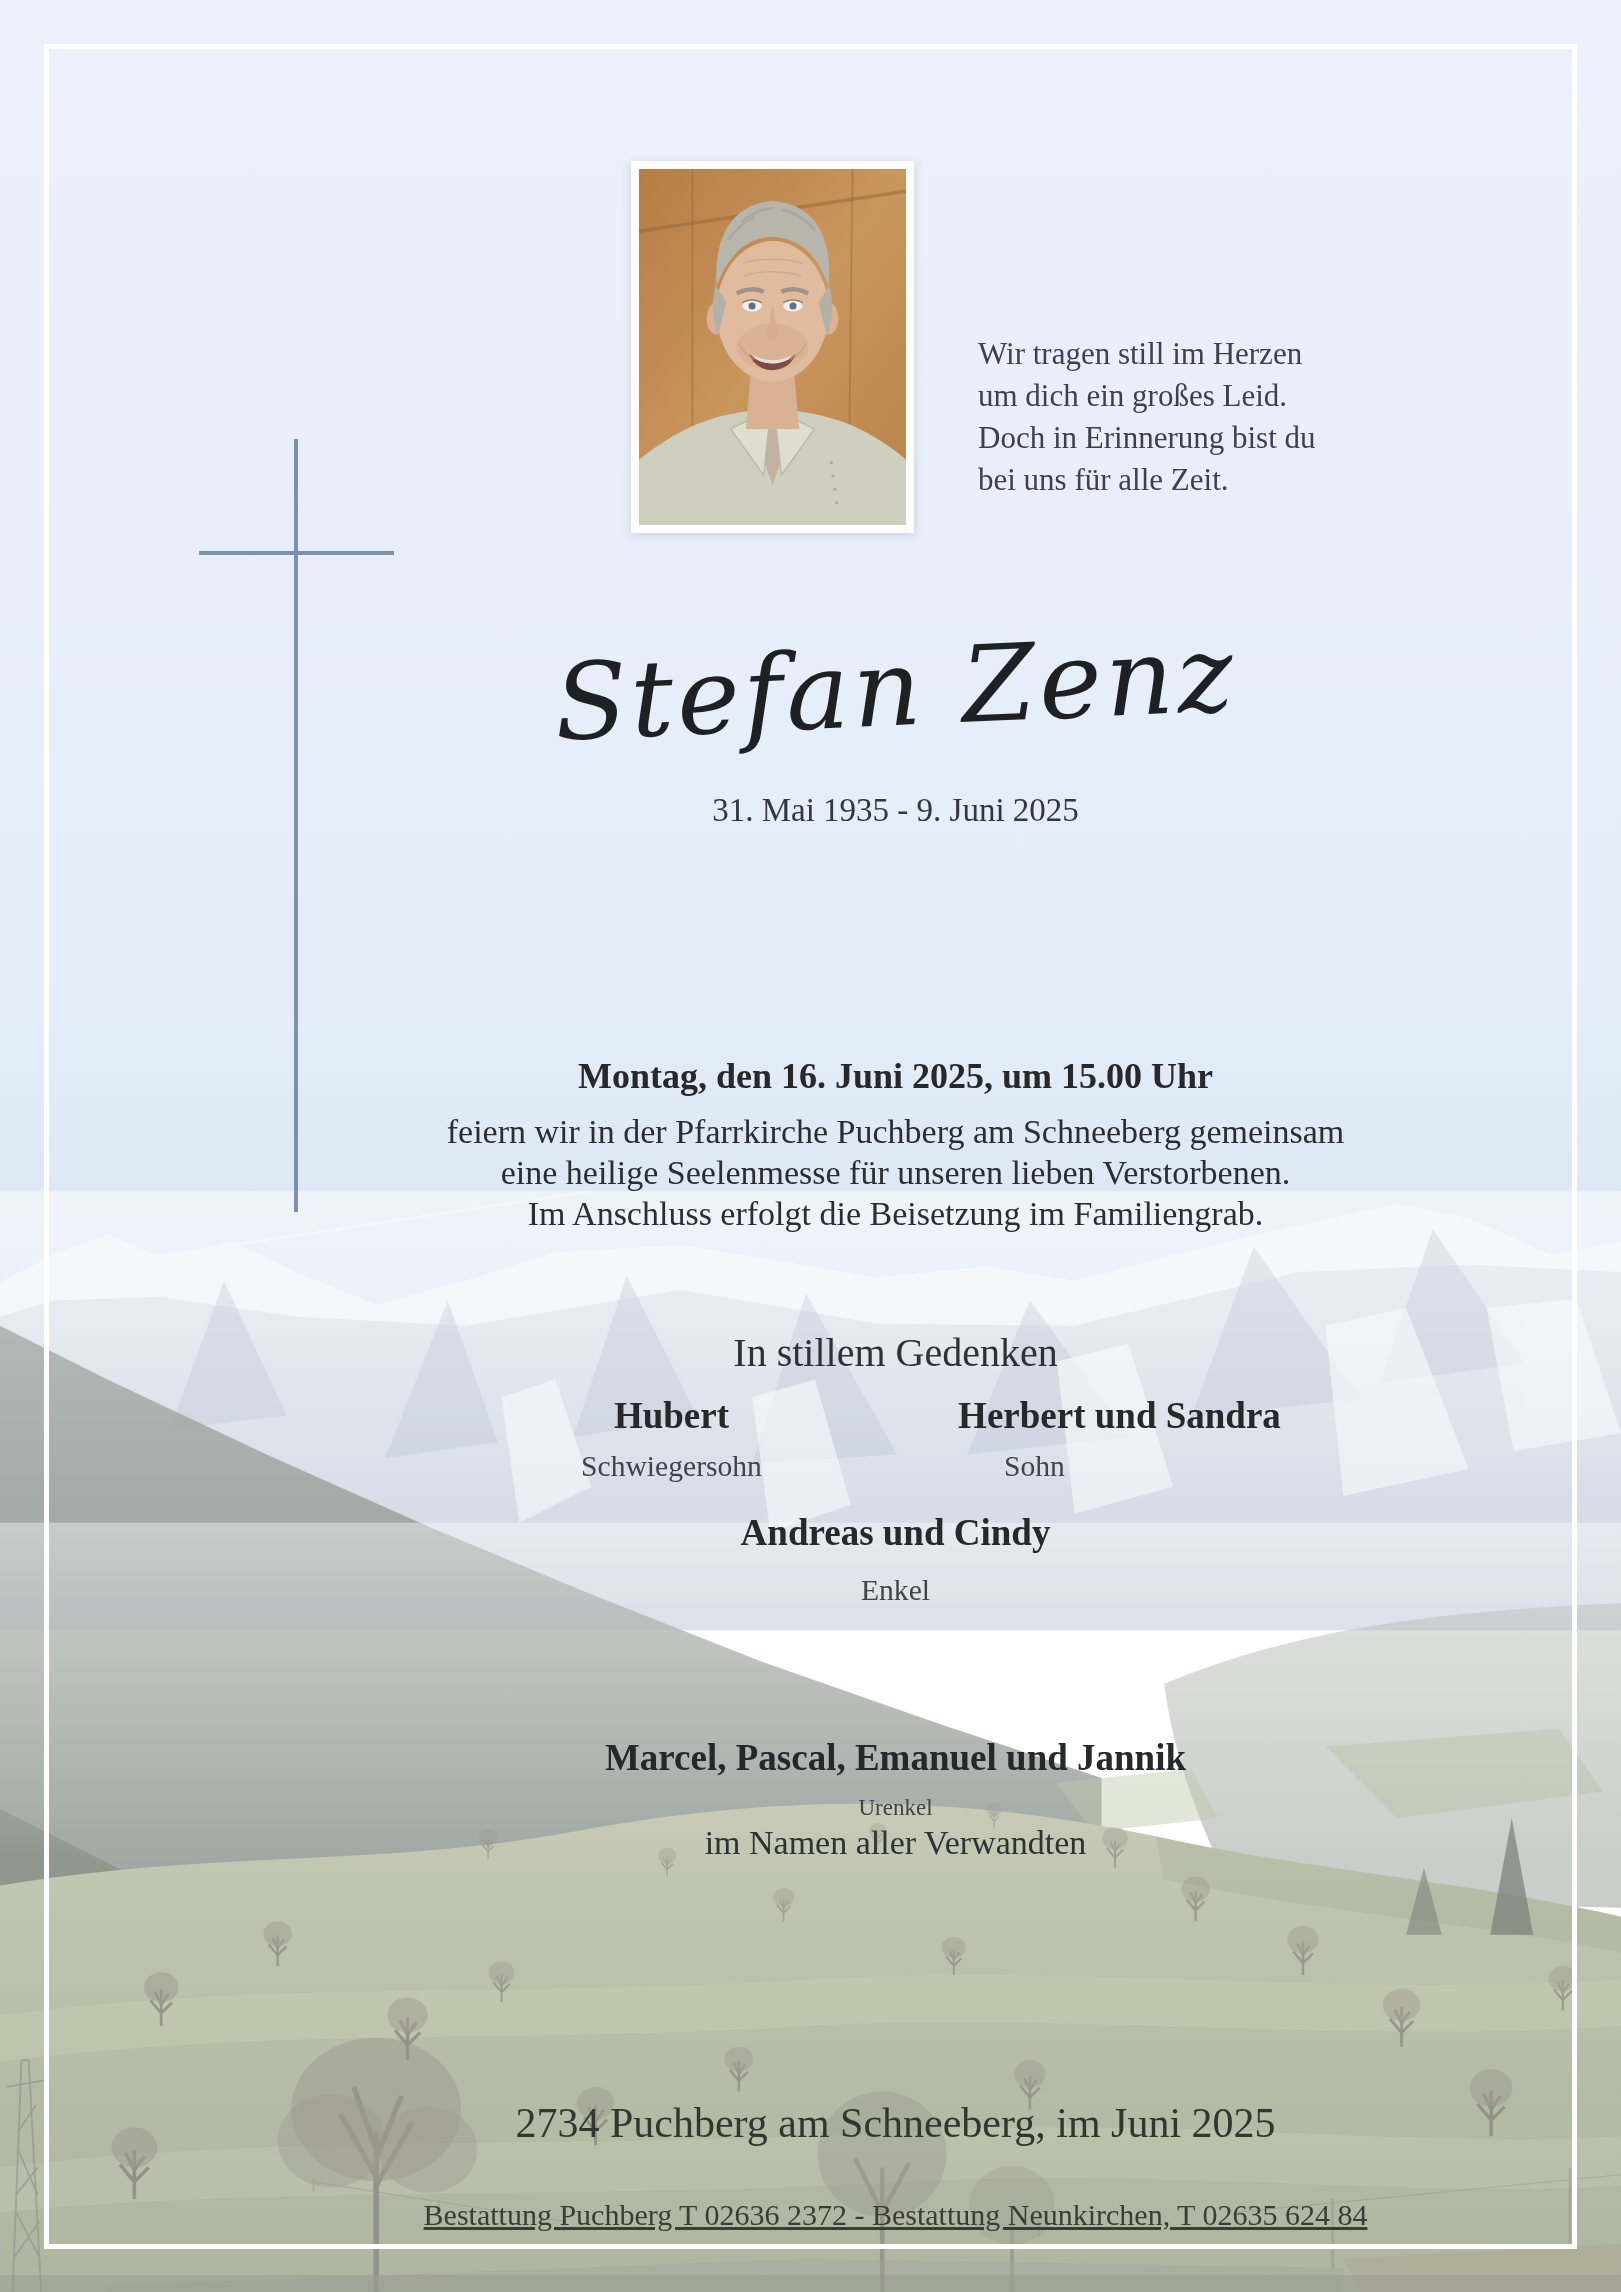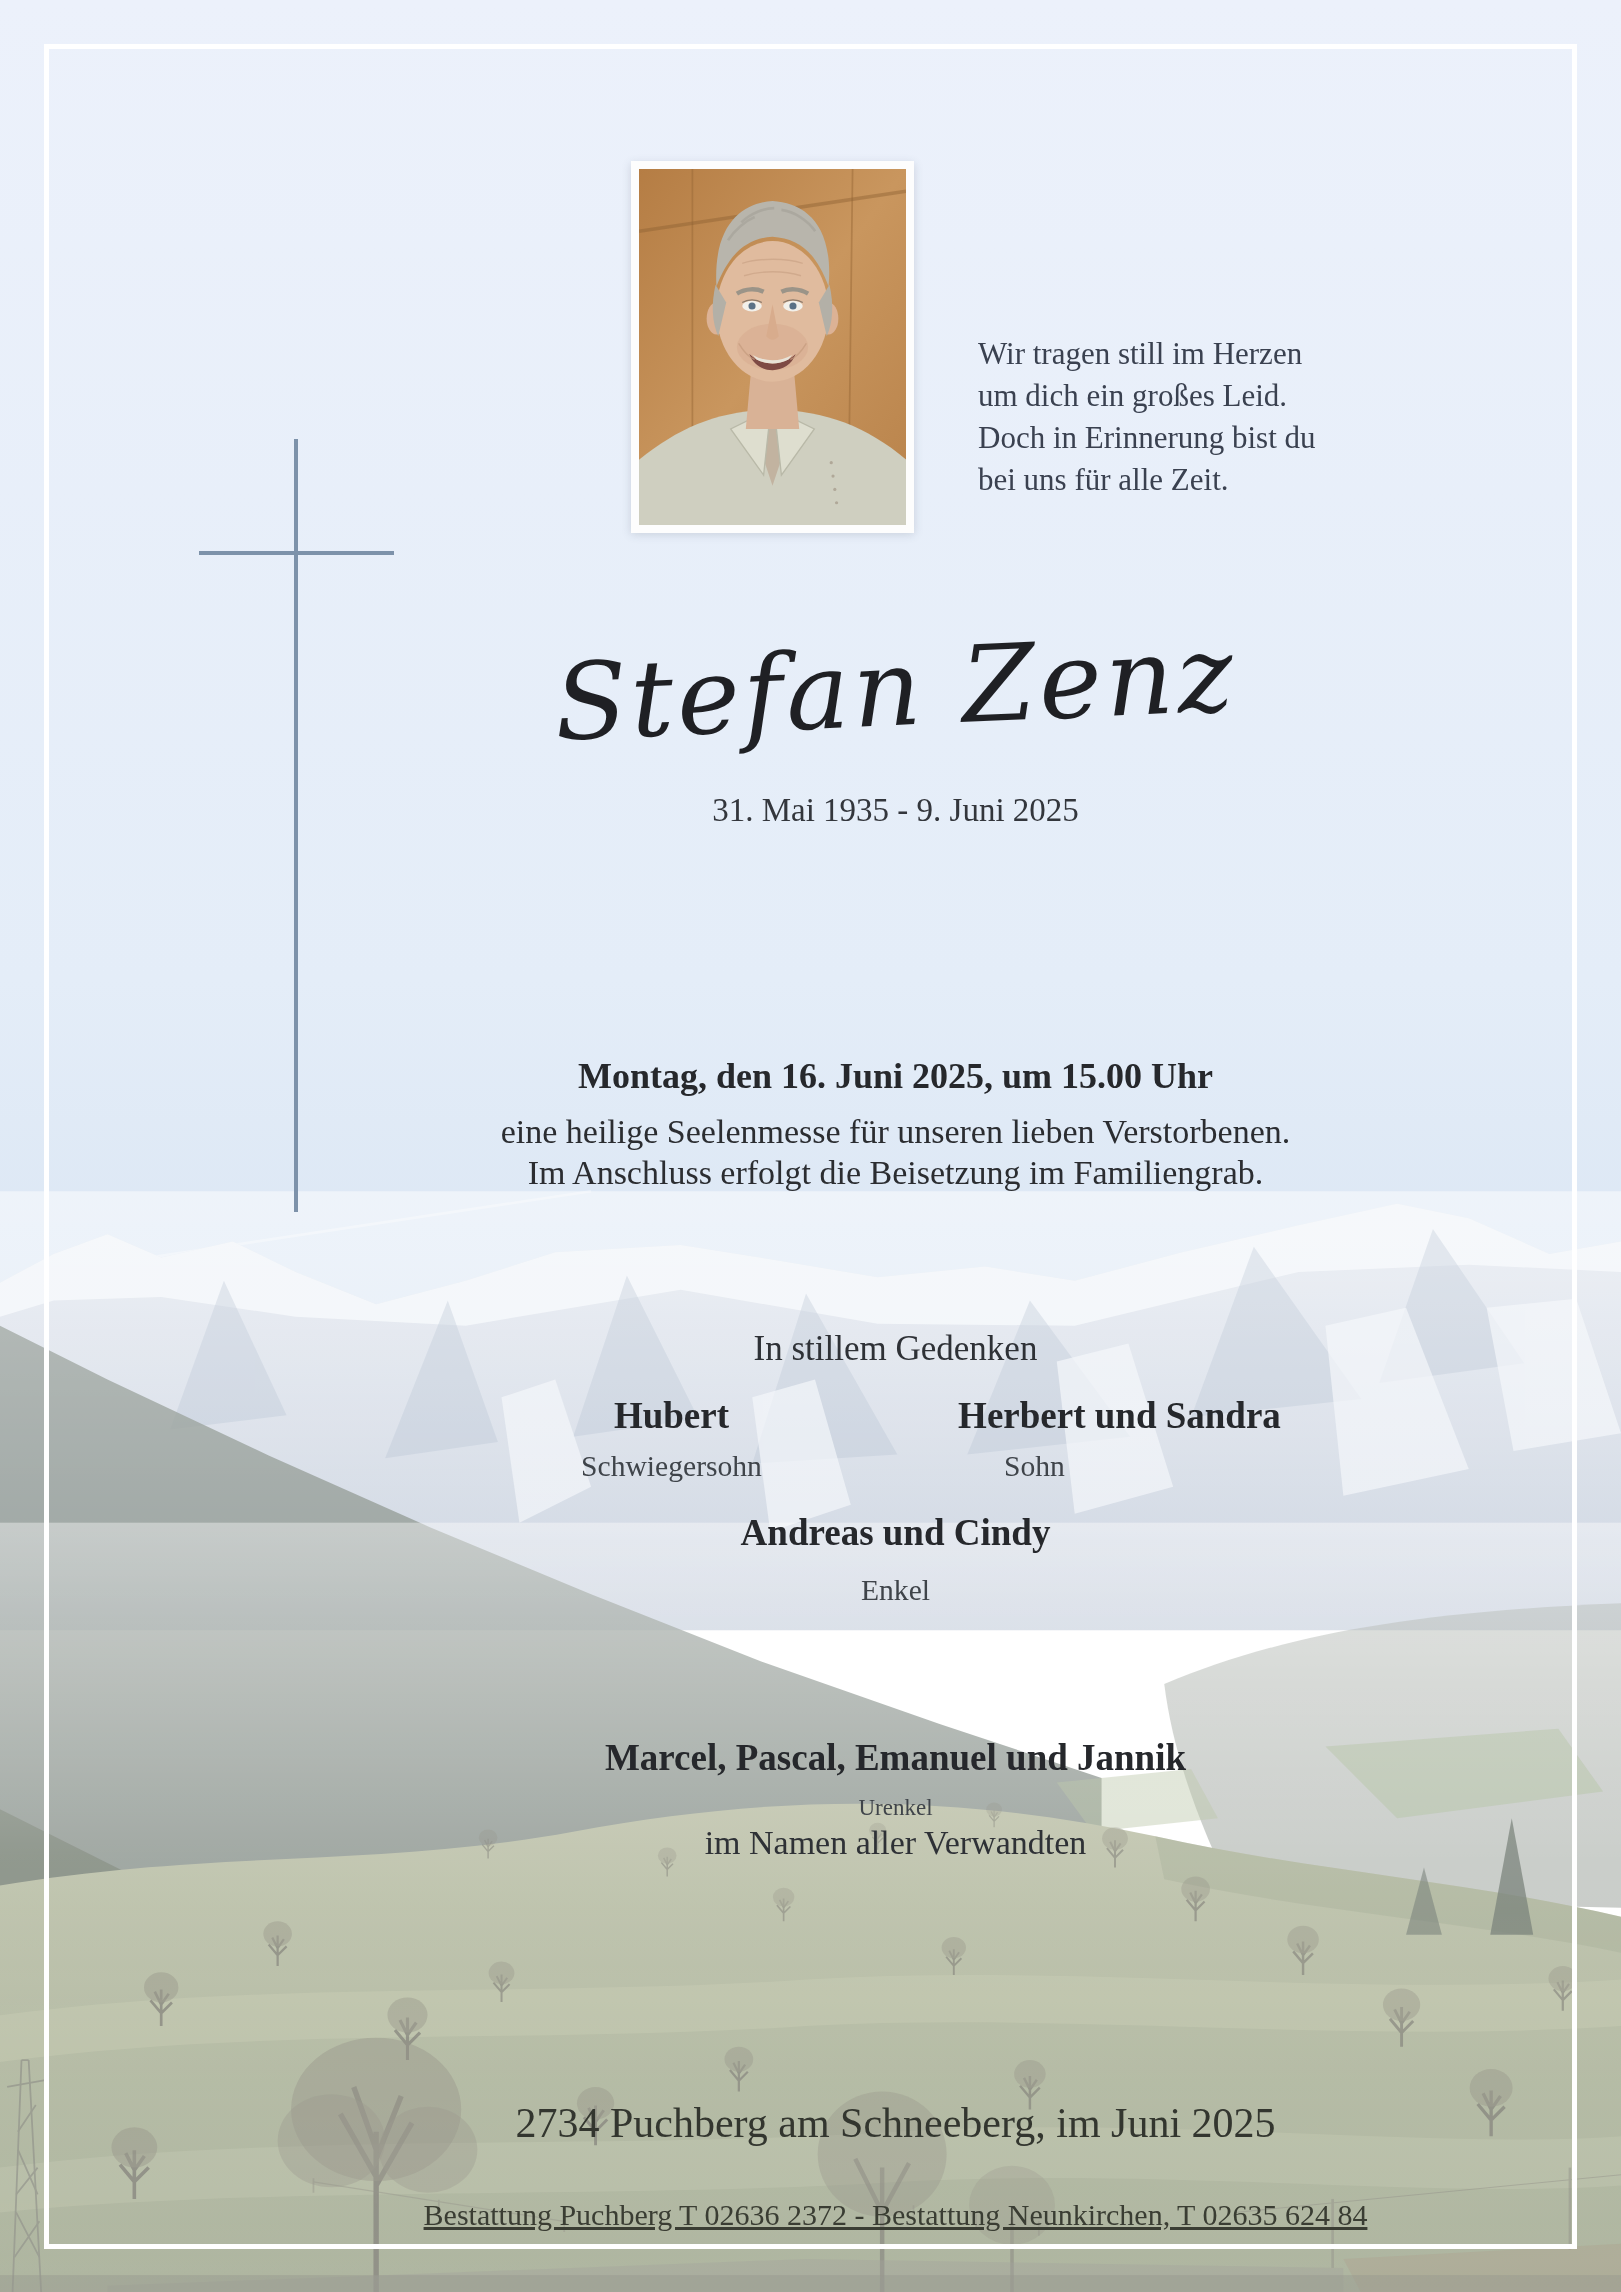--- a/index.html
+++ b/index.html
@@ -289,6 +289,7 @@
 
   <div class="cc svc-date">Montag, den 16. Juni 2025, um 15.00 Uhr</div>
   <div class="cc svc-details">
+    <span>feiern wir in der Pfarrkirche Puchberg am Schneeberg gemeinsam</span>
     <span>eine heilige Seelenmesse für unseren lieben Verstorbenen.</span>
     <span>Im Anschluss erfolgt die Beisetzung im Familiengrab.</span>
   </div>

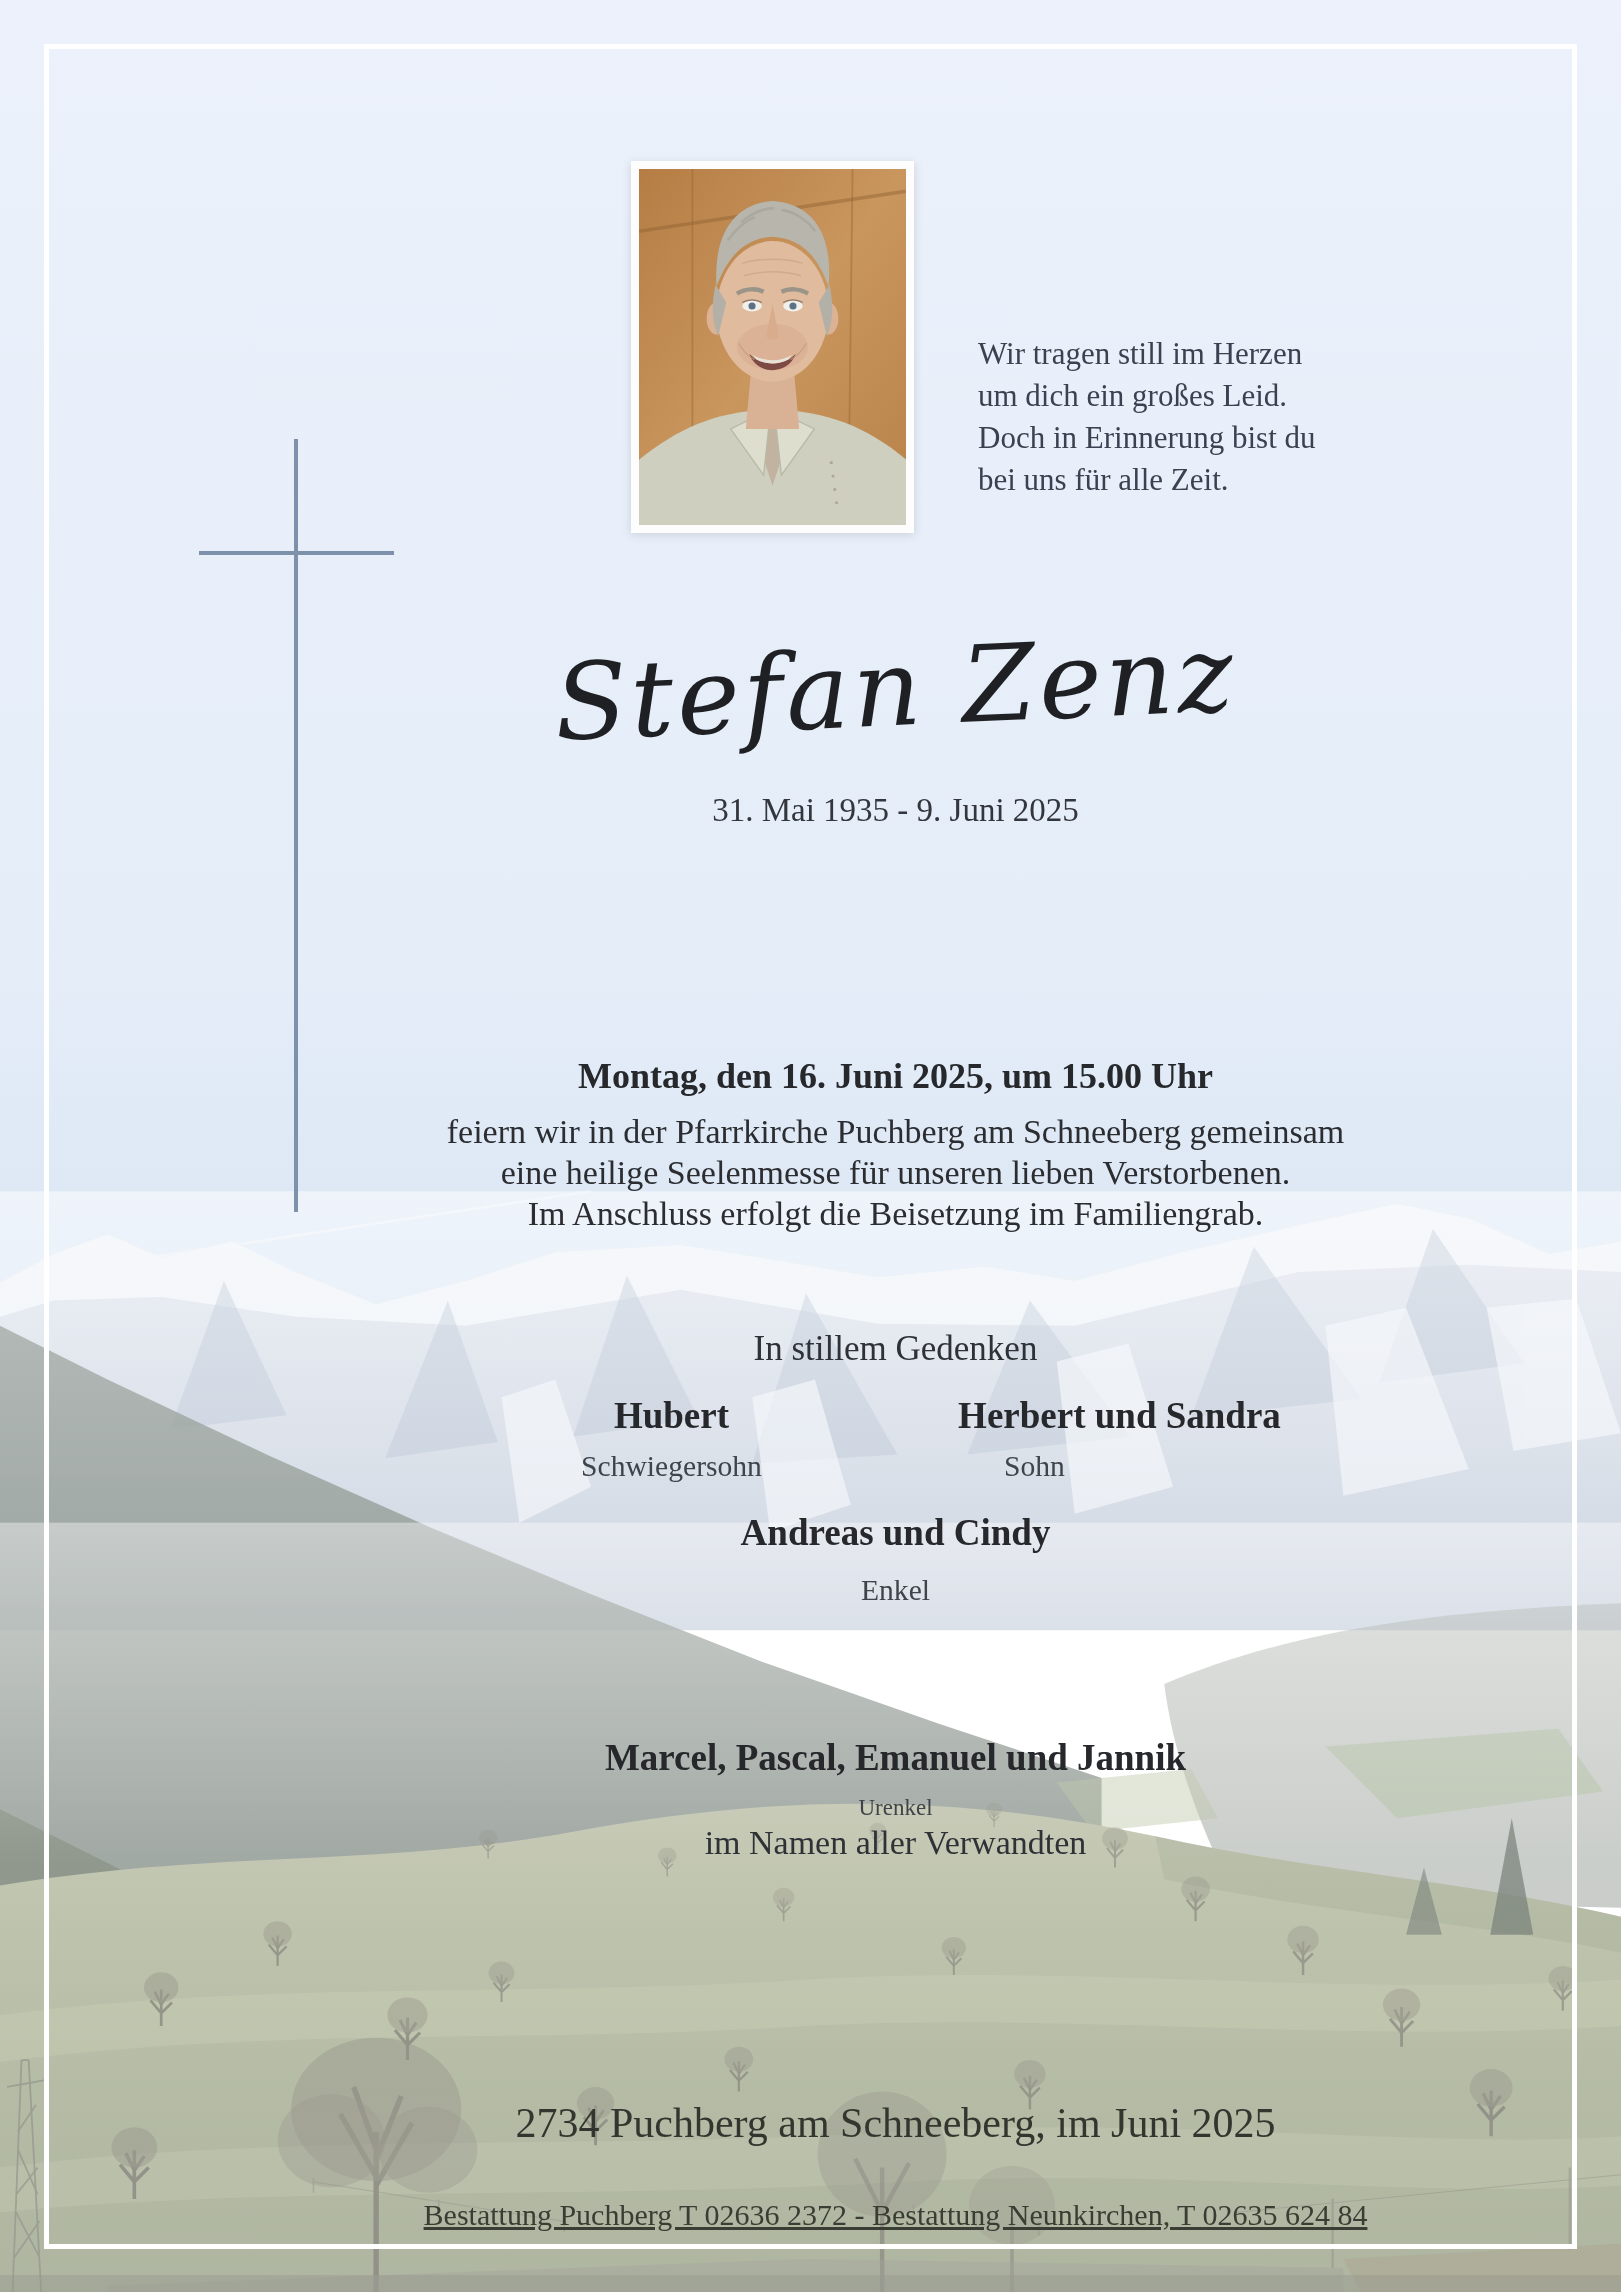--- a/index.html
+++ b/index.html
@@ -32,7 +32,7 @@
   .svc-date{top:1055px;font-size:36px;font-weight:bold;color:#26282c;}
   .svc-details{top:1111px;font-size:34px;line-height:41px;}
   .svc-details span{display:block;}
-  .gedenken{top:1329px;font-size:35px;color:#2e3136;}
+  .gedenken{top:1329px;font-size:40px;color:#2e3136;}
 
   .mourners{top:1394px;}
   .mourners .row{width:896px;margin:0 auto;display:flex;}

